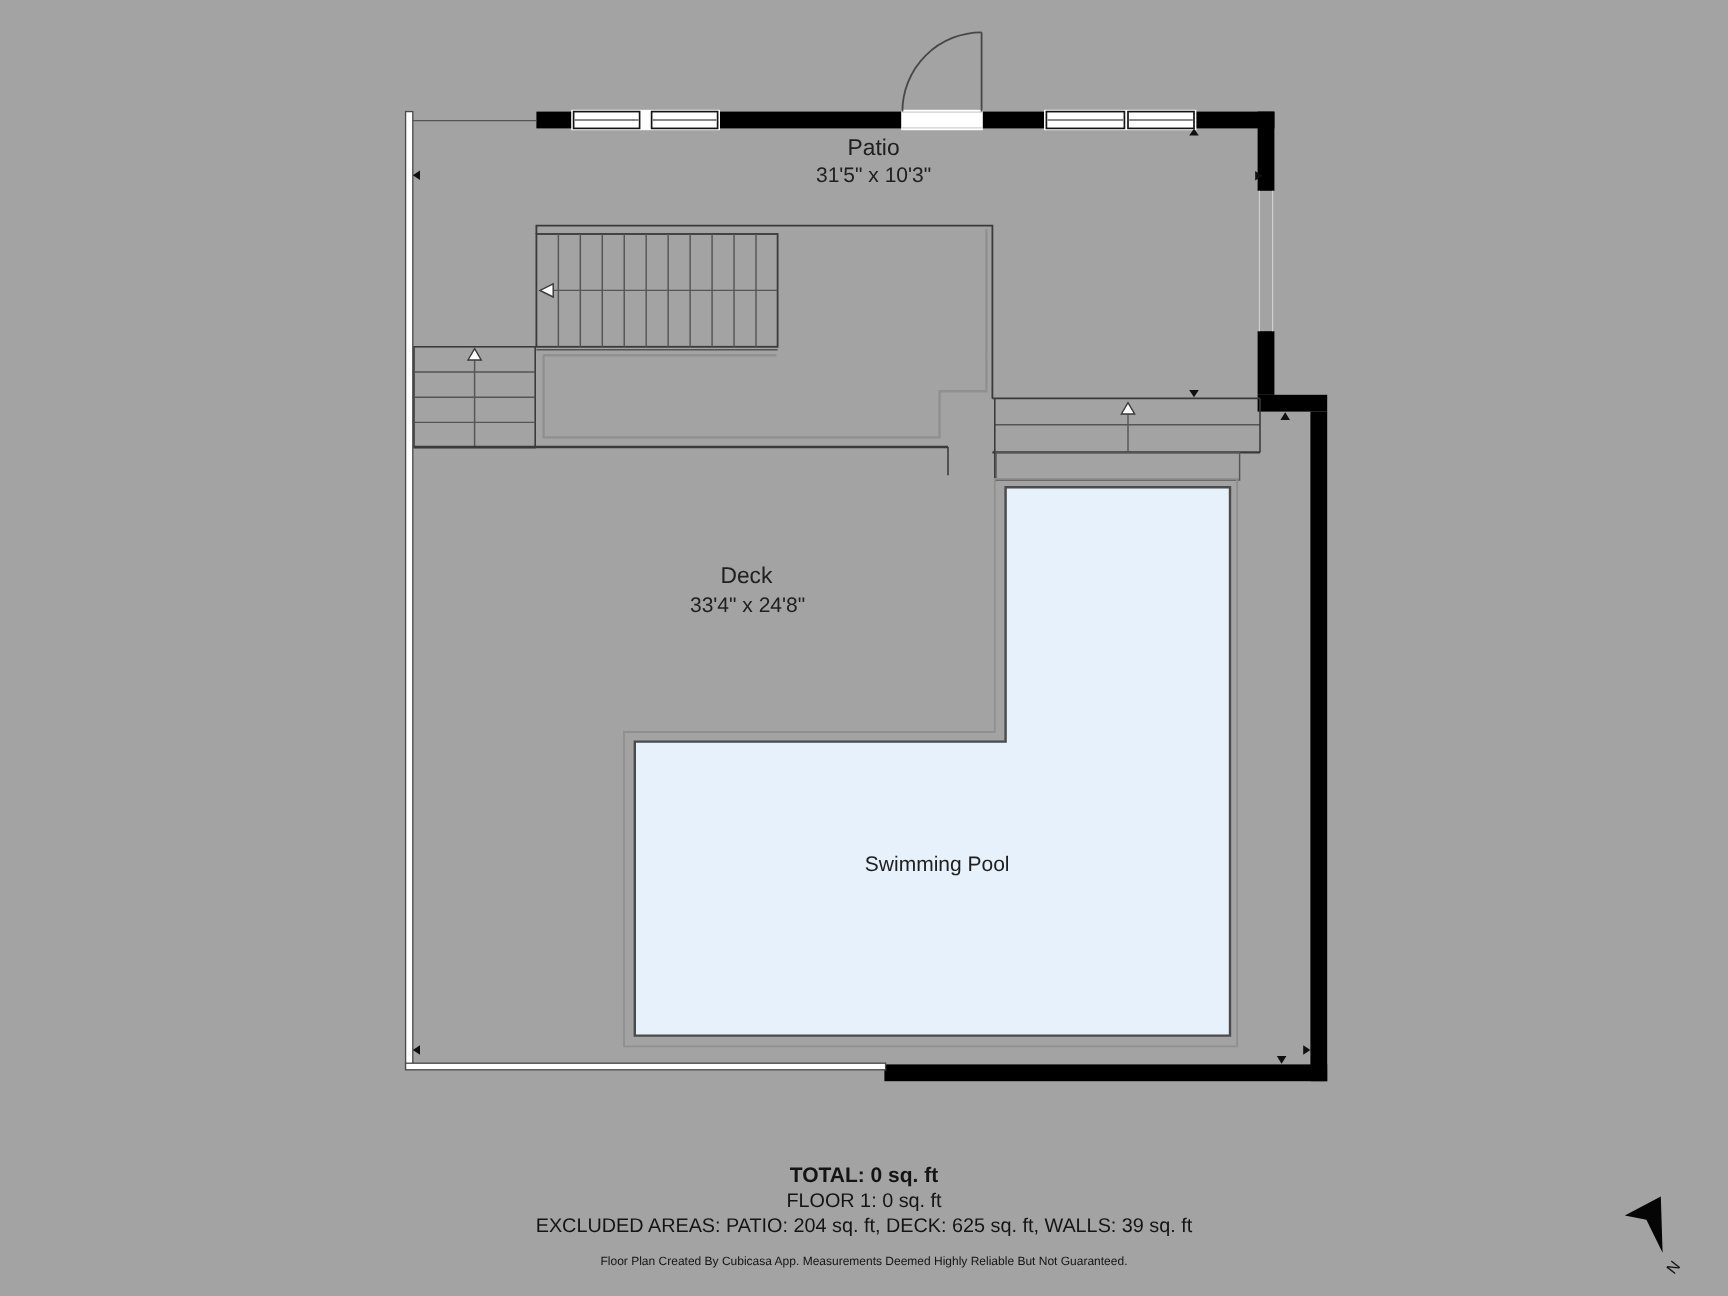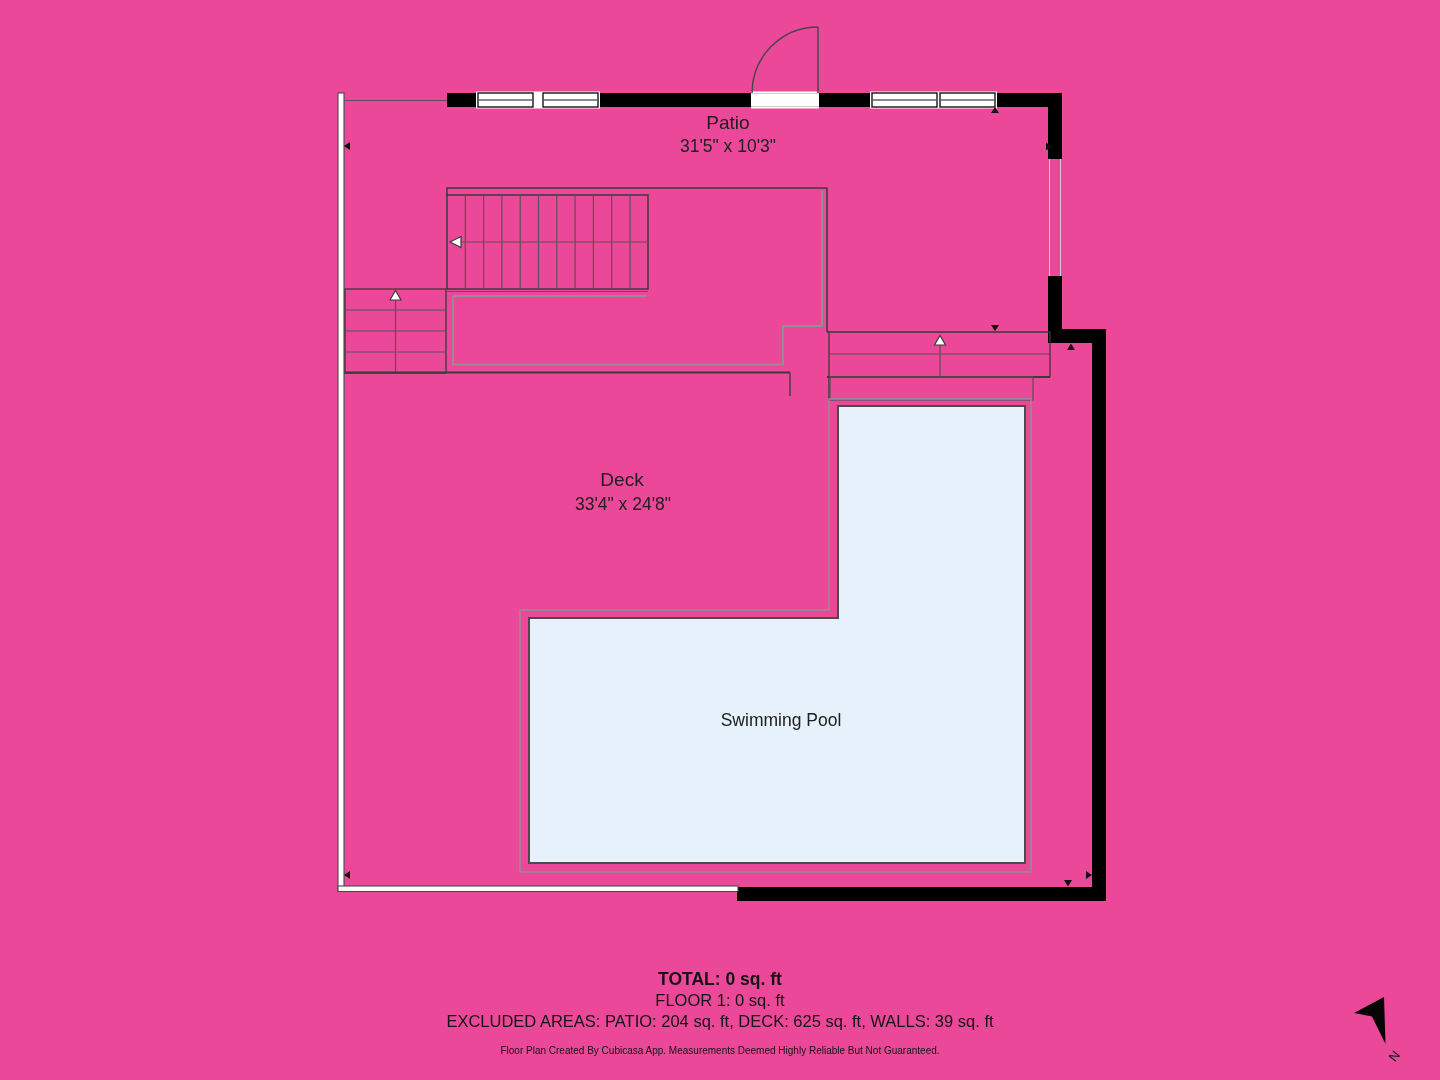--- a/index.html
+++ b/index.html
@@ -3,7 +3,7 @@
 <meta charset="utf-8">
 <style>
   html,body{margin:0;padding:0;background:#ffffff;}
-  #stage{position:relative;width:1440px;height:1080px;background:#ec4899;overflow:hidden;
+  #stage{position:relative;width:1440px;height:1080px;background:#a3a3a3;overflow:hidden;
          font-family:"Liberation Sans",sans-serif;}
   svg{position:absolute;left:0;top:0;}
   

